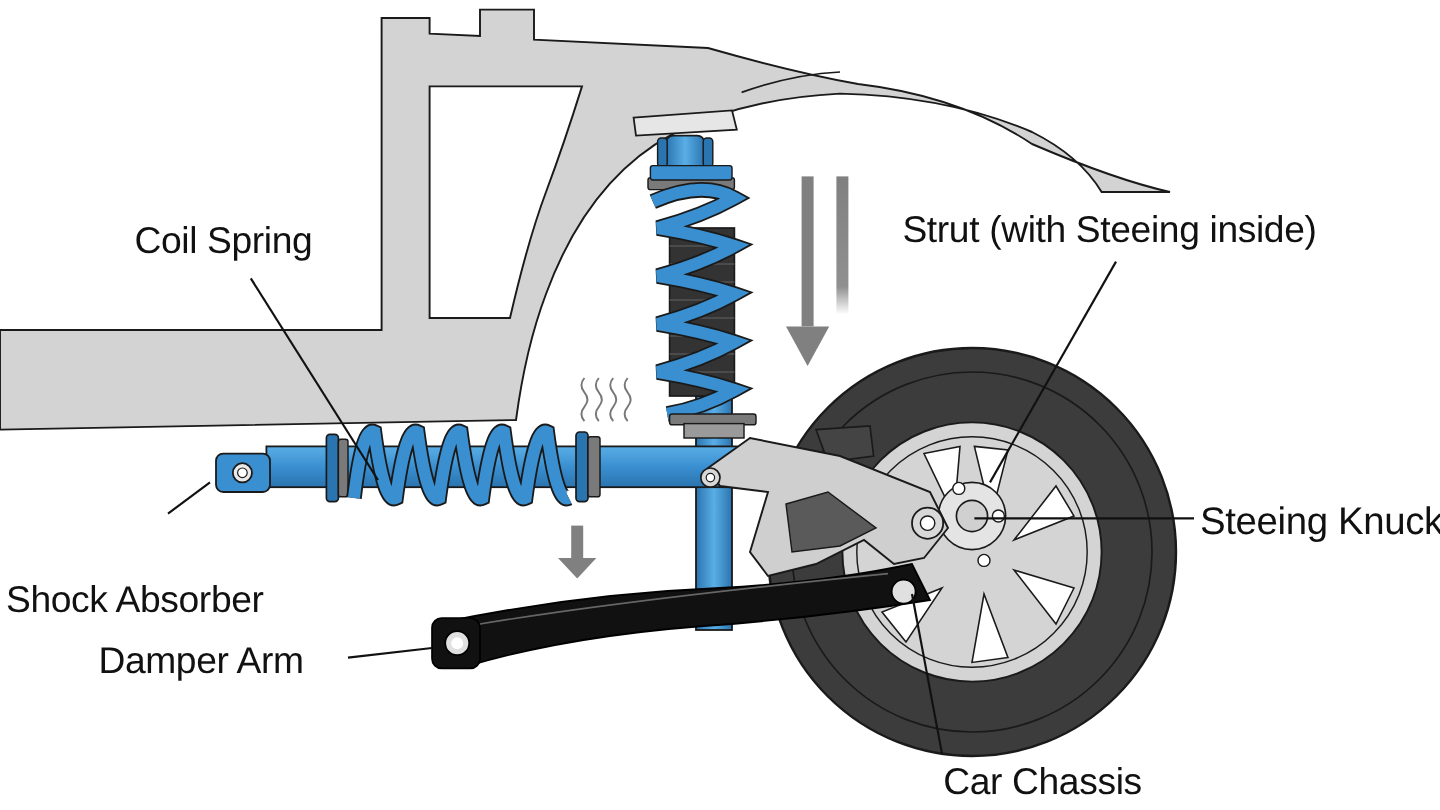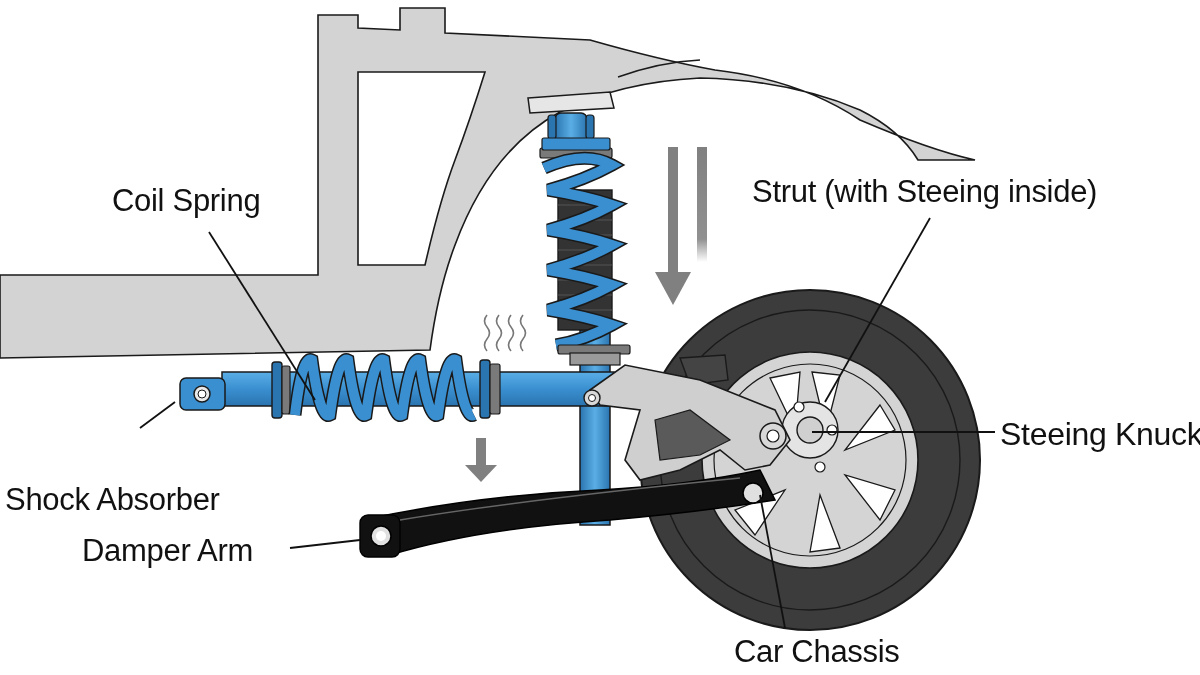--- a/index.html
+++ b/index.html
@@ -151,6 +151,6 @@
 <div class="lbl" style="left:5px;top:436px;margin-top:48px;">Shock Absorber</div>
 <div class="lbl" style="left:1000px;top:418px;font-size:32px;">Steeing Knuck</div>
 <div class="lbl" style="left:82px;top:535px;">Damper Arm</div>
-<div class="lbl" style="left:734px;top:636px;">Car Chassis</div>
+<div class="lbl" style="left:786px;top:636px;">Car Chassis</div>
 
 </body></html>

